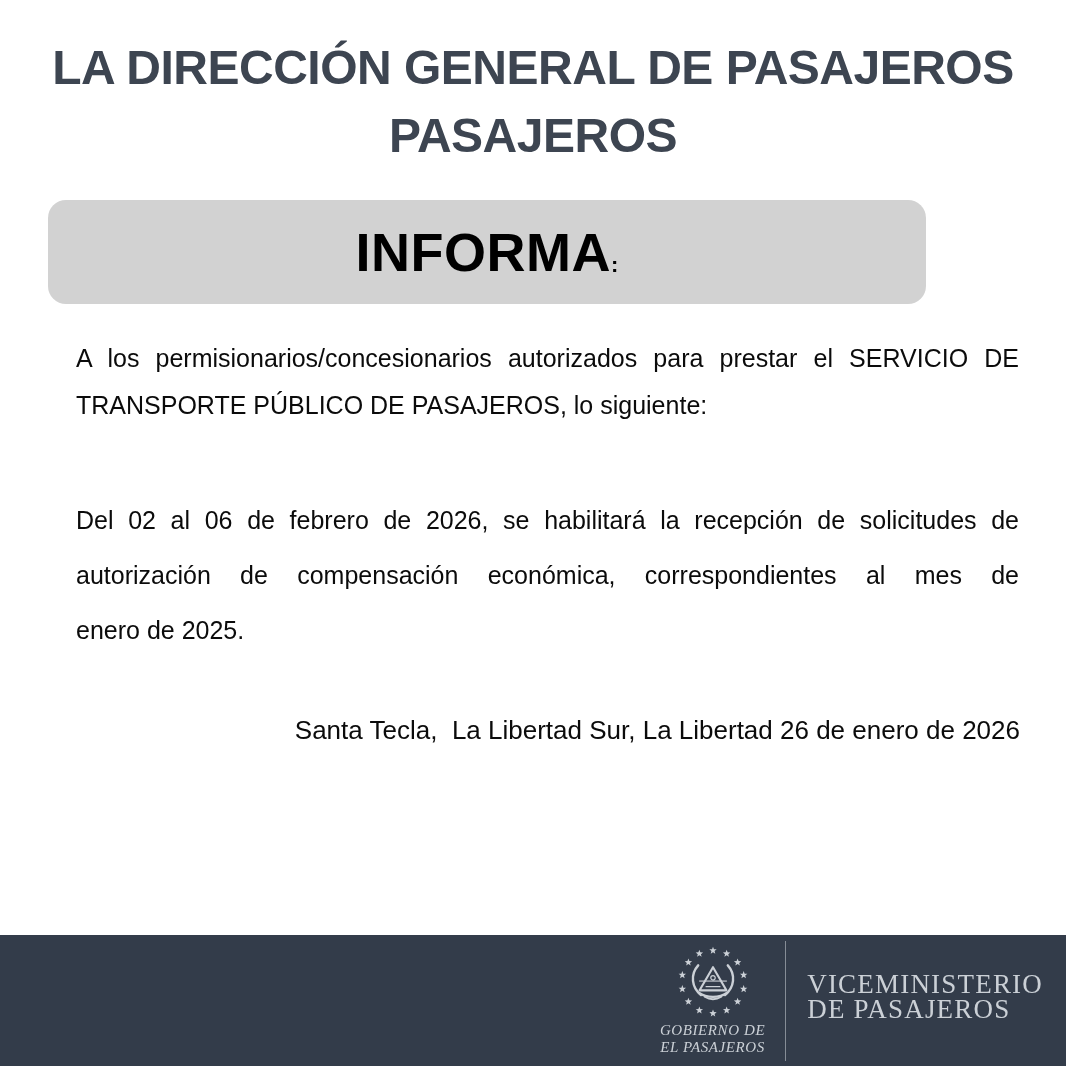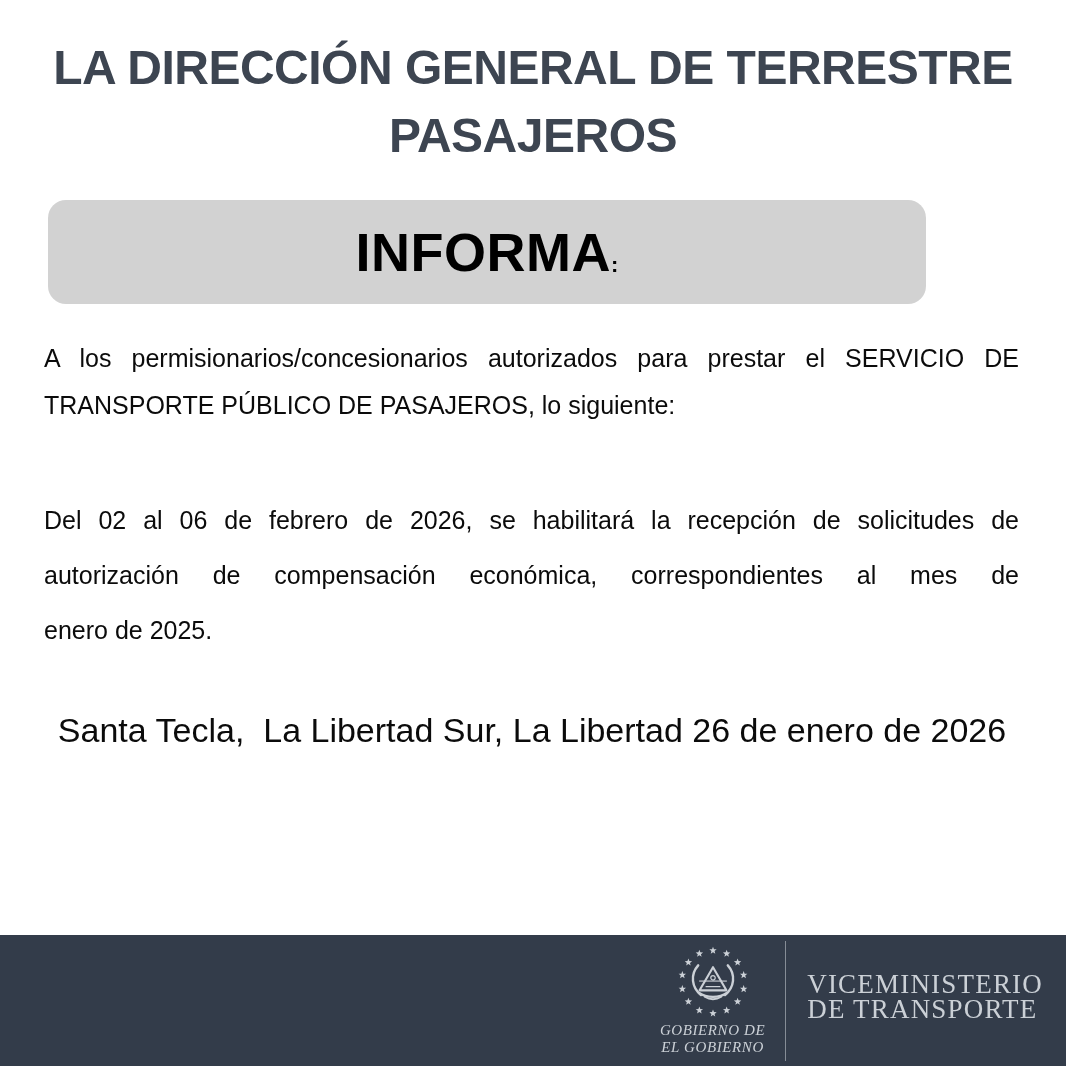--- a/index.html
+++ b/index.html
@@ -115,7 +115,7 @@
 <div class="page">
 
   <h1 class="doc-title">
-    <span>LA DIRECCIÓN GENERAL DE TERRESTRE</span>
+    <span>LA DIRECCIÓN GENERAL DE PASAJEROS</span>
     <span>PASAJEROS</span>
   </h1>
 

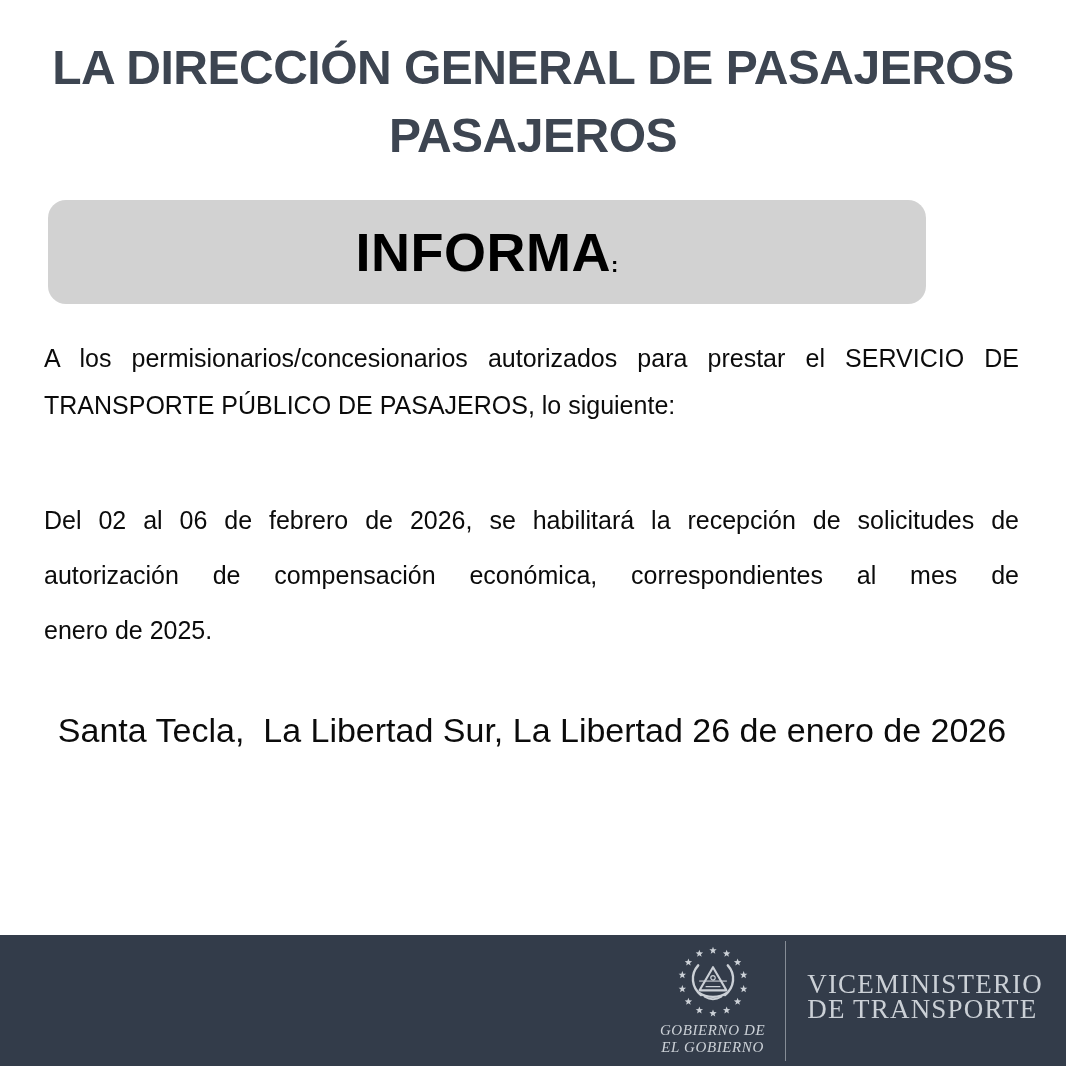--- a/index.html
+++ b/index.html
@@ -56,7 +56,7 @@
   }
   .para-1 { margin-top: 31px; line-height: 47px; }
   .para-2 { margin-top: 64px; line-height: 55px; }
-  .jline { display: block; text-align: justify; text-align-last: justify; }
+  .jline { display: block; text-align: justify; text-align-last: justify; margin-left: 32px; }
   .jline.last { text-align-last: left; }
 
   .dateline {

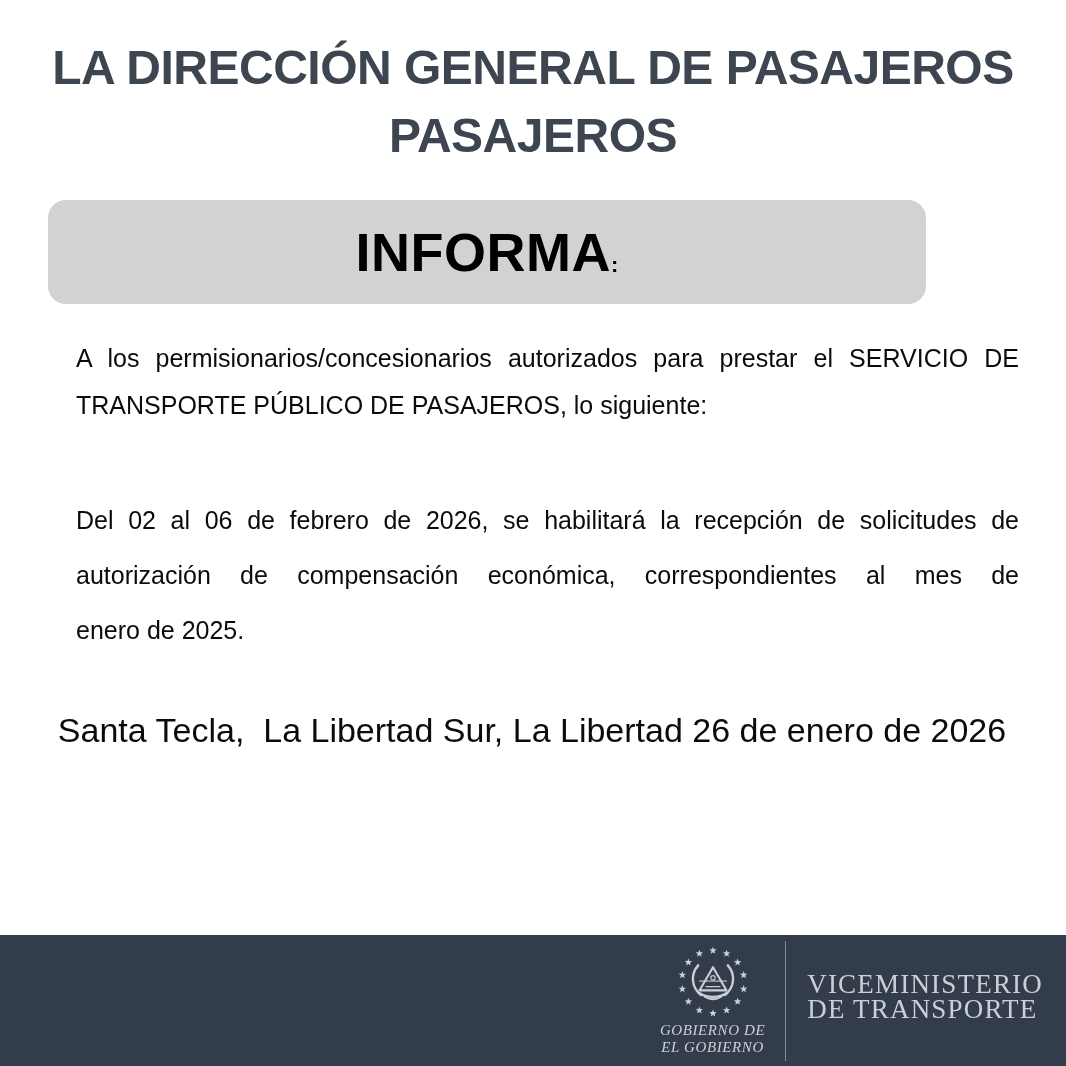--- a/index.html
+++ b/index.html
@@ -61,9 +61,9 @@
 
   .dateline {
     margin: 54px 46px 0 44px;
-    text-align: center;
+    text-align: right;
     color: #0B0B0B;
-    font-size: 34px;
+    font-size: 26px;
     line-height: 36px;
     white-space: pre;
   }

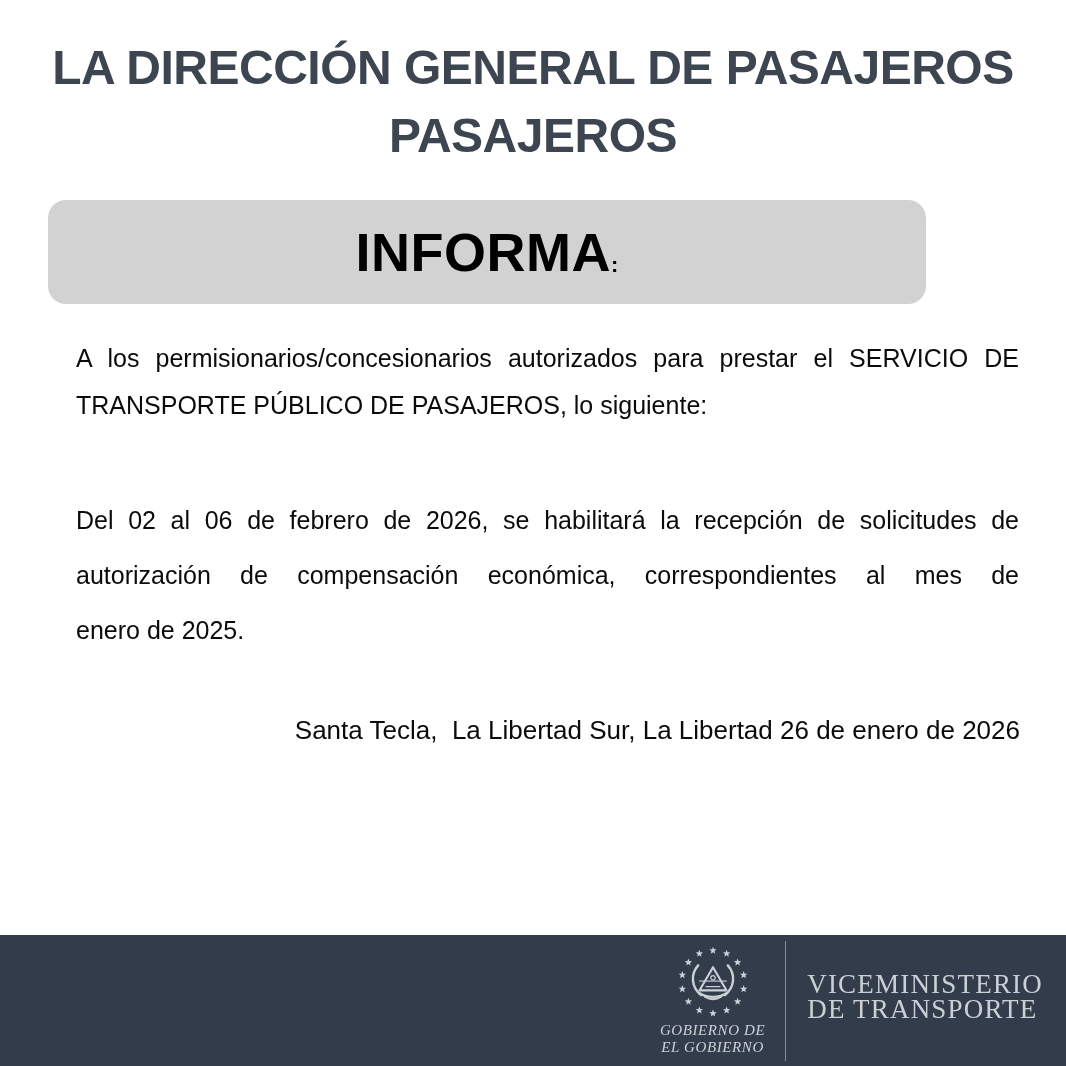--- a/index.html
+++ b/index.html
@@ -182,7 +182,7 @@
 
     <div class="ministry-name">
       <div>VICEMINISTERIO</div>
-      <div>DE TRANSPORTE</div>
+      <div>DE PASAJEROS</div>
     </div>
 
   </footer>

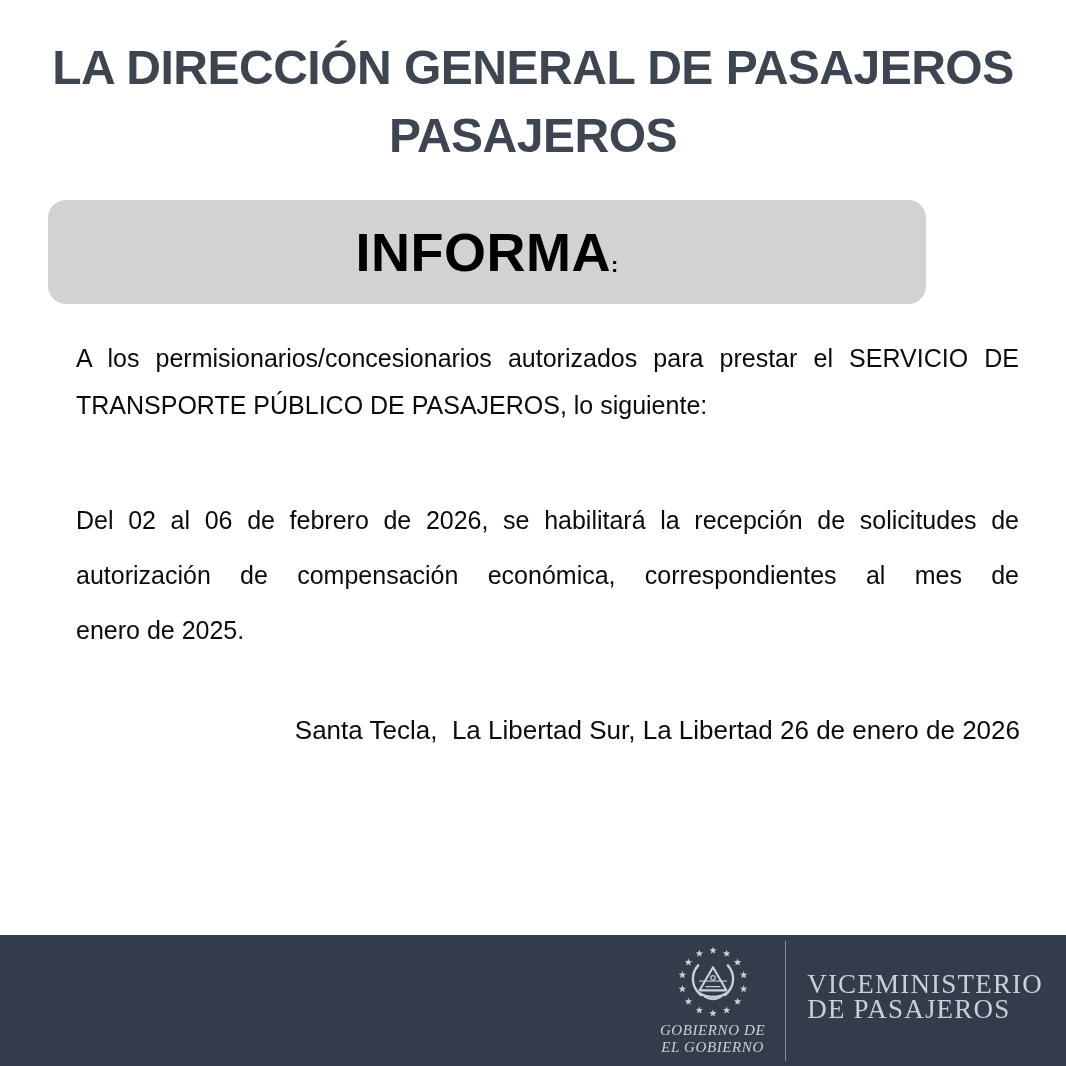--- a/index.html
+++ b/index.html
@@ -174,7 +174,7 @@
       </svg>
       <div class="gov-name">
         <div>GOBIERNO DE</div>
-        <div>EL GOBIERNO</div>
+        <div>EL PASAJEROS</div>
       </div>
     </div>
 

